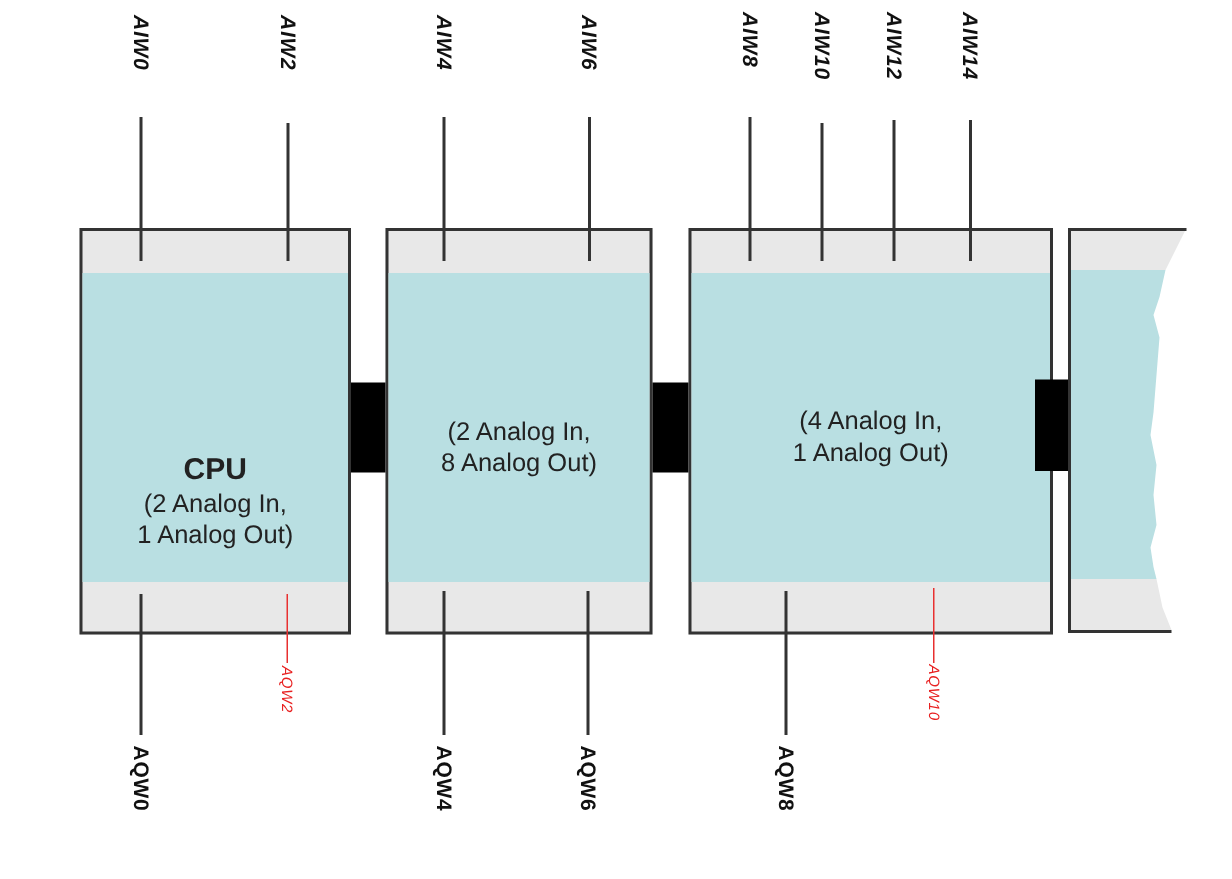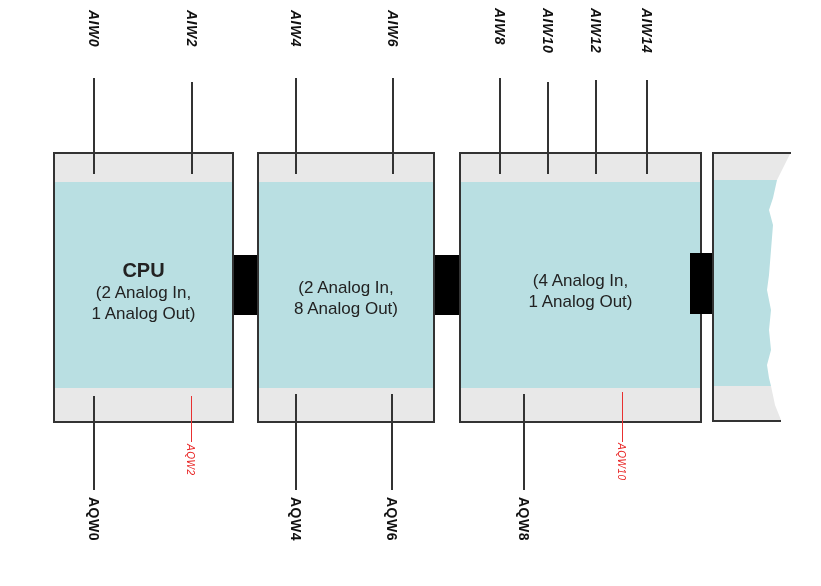--- a/index.html
+++ b/index.html
@@ -15,7 +15,7 @@
   .vlabel.bottom { font-style:normal; }
   .vlabel.red { color:#e82020; font-weight:normal; font-size:10px; }
   .mtext { position:absolute; left:0; right:0; text-align:center; color:#222; font-size:17px; line-height:21px; }
-  .mtext .title { font-weight:bold; font-size:20px; line-height:24px; display:block; }
+  .mtext .title { font-weight:bold; font-size:20px; line-height:24px; display:block;margin-top:43px; }
   .partial { position:absolute; }
 </style>
 </head>

